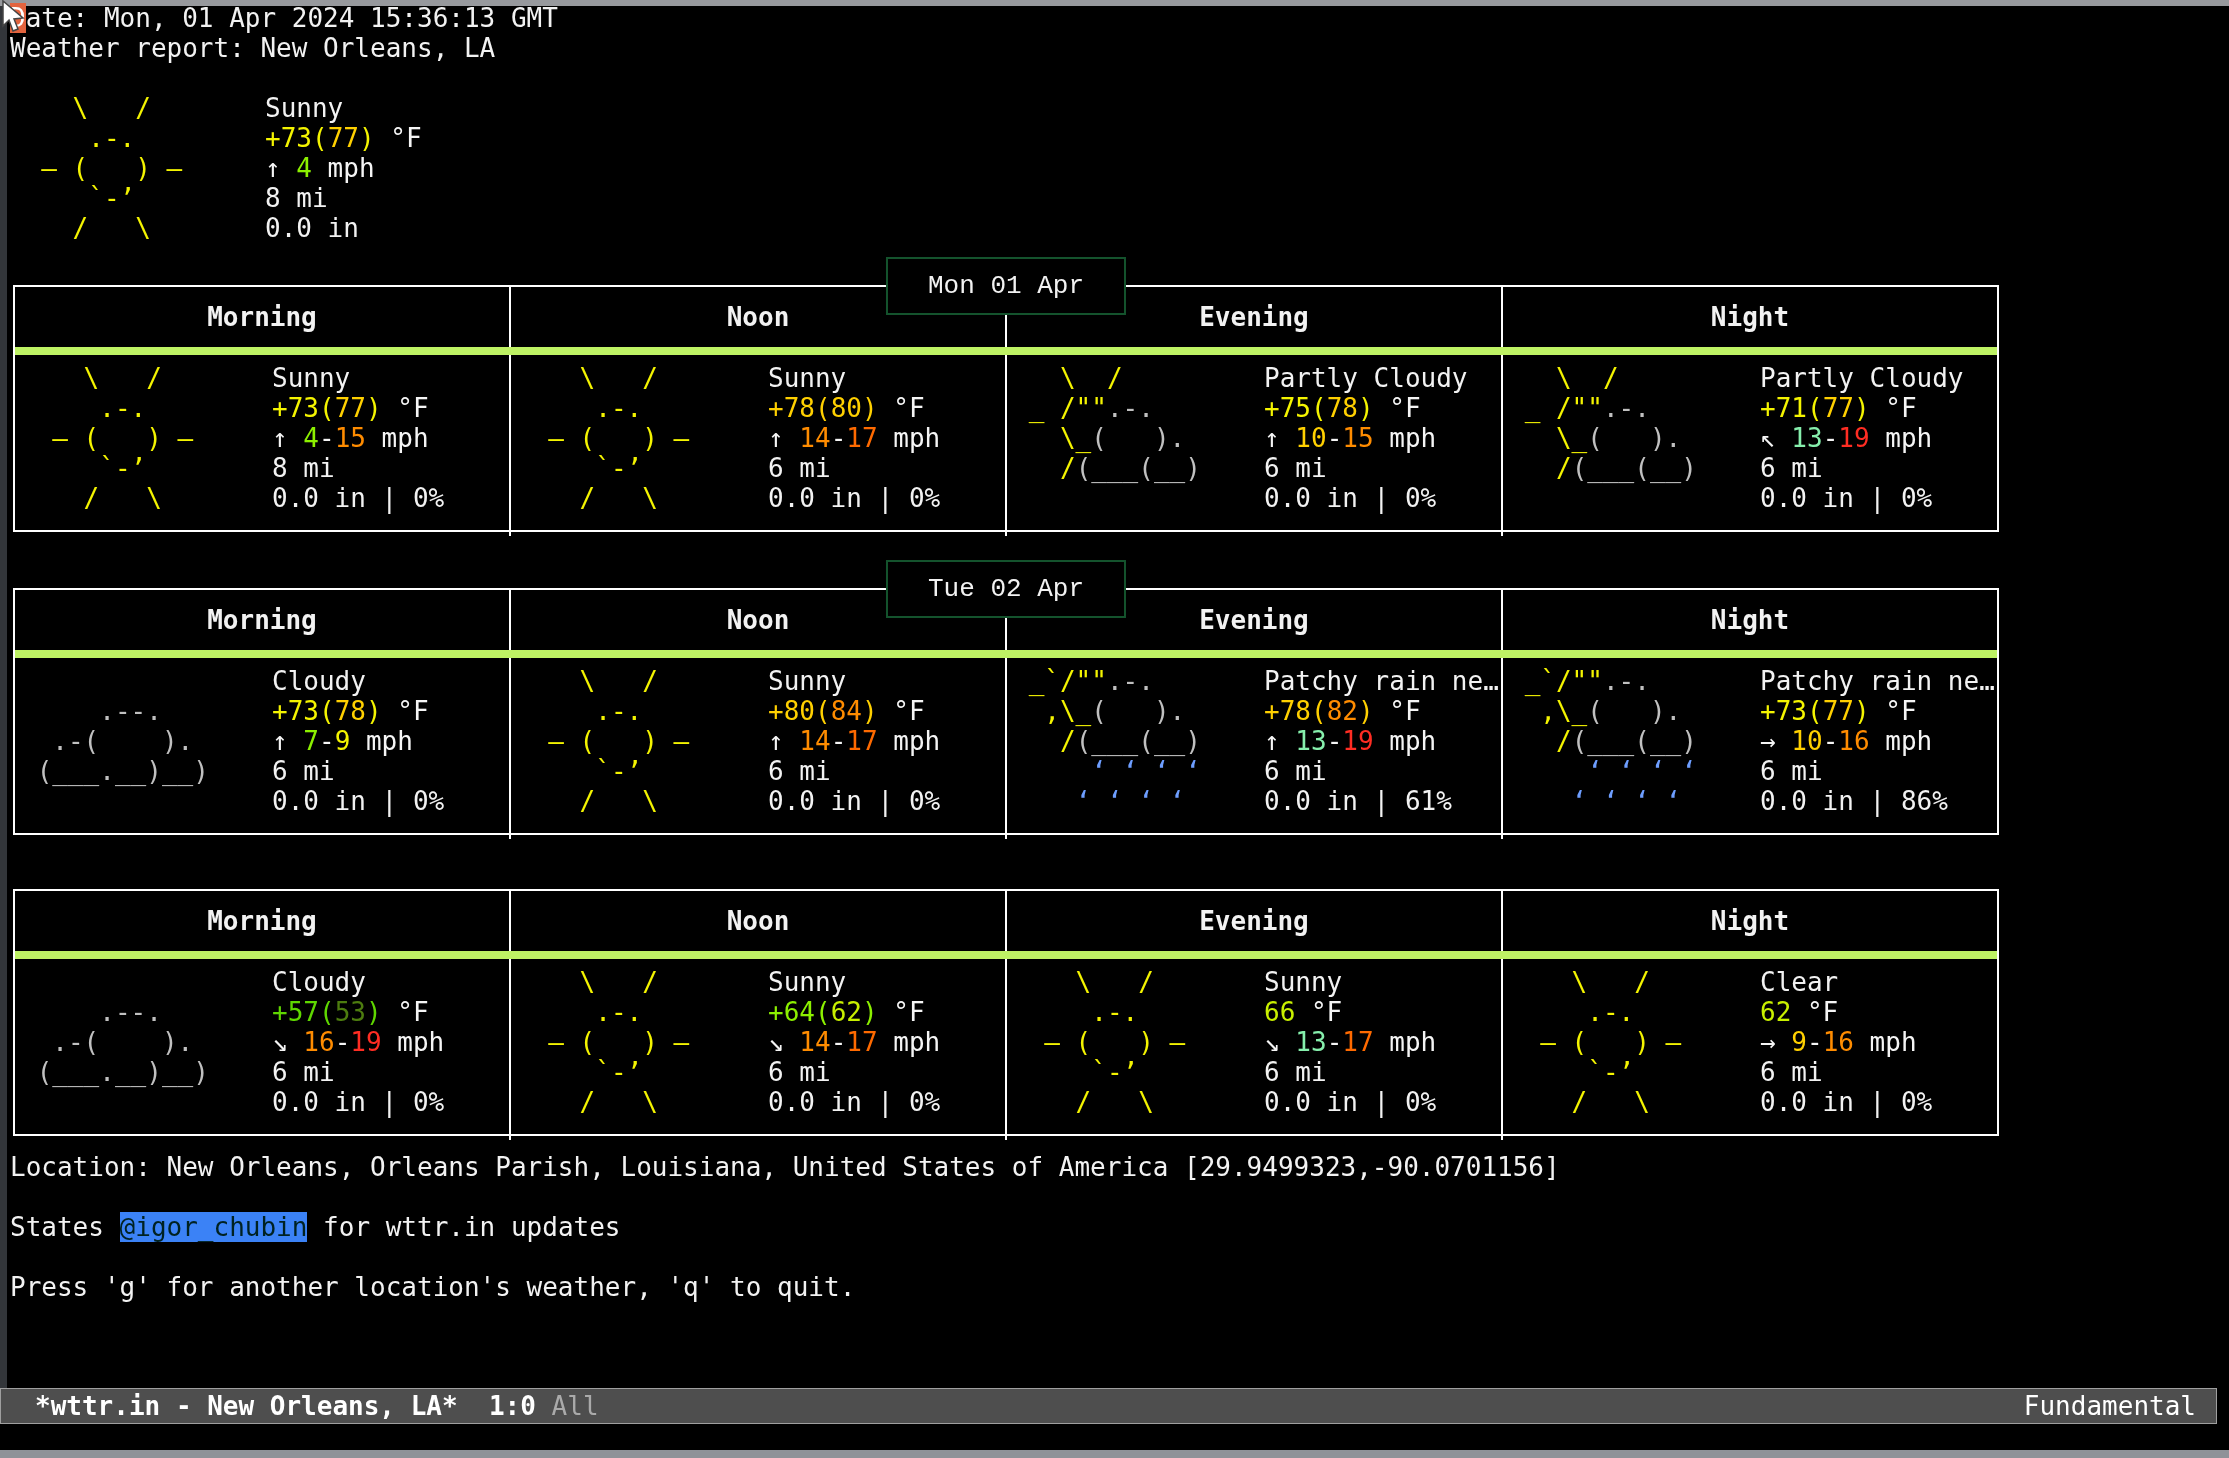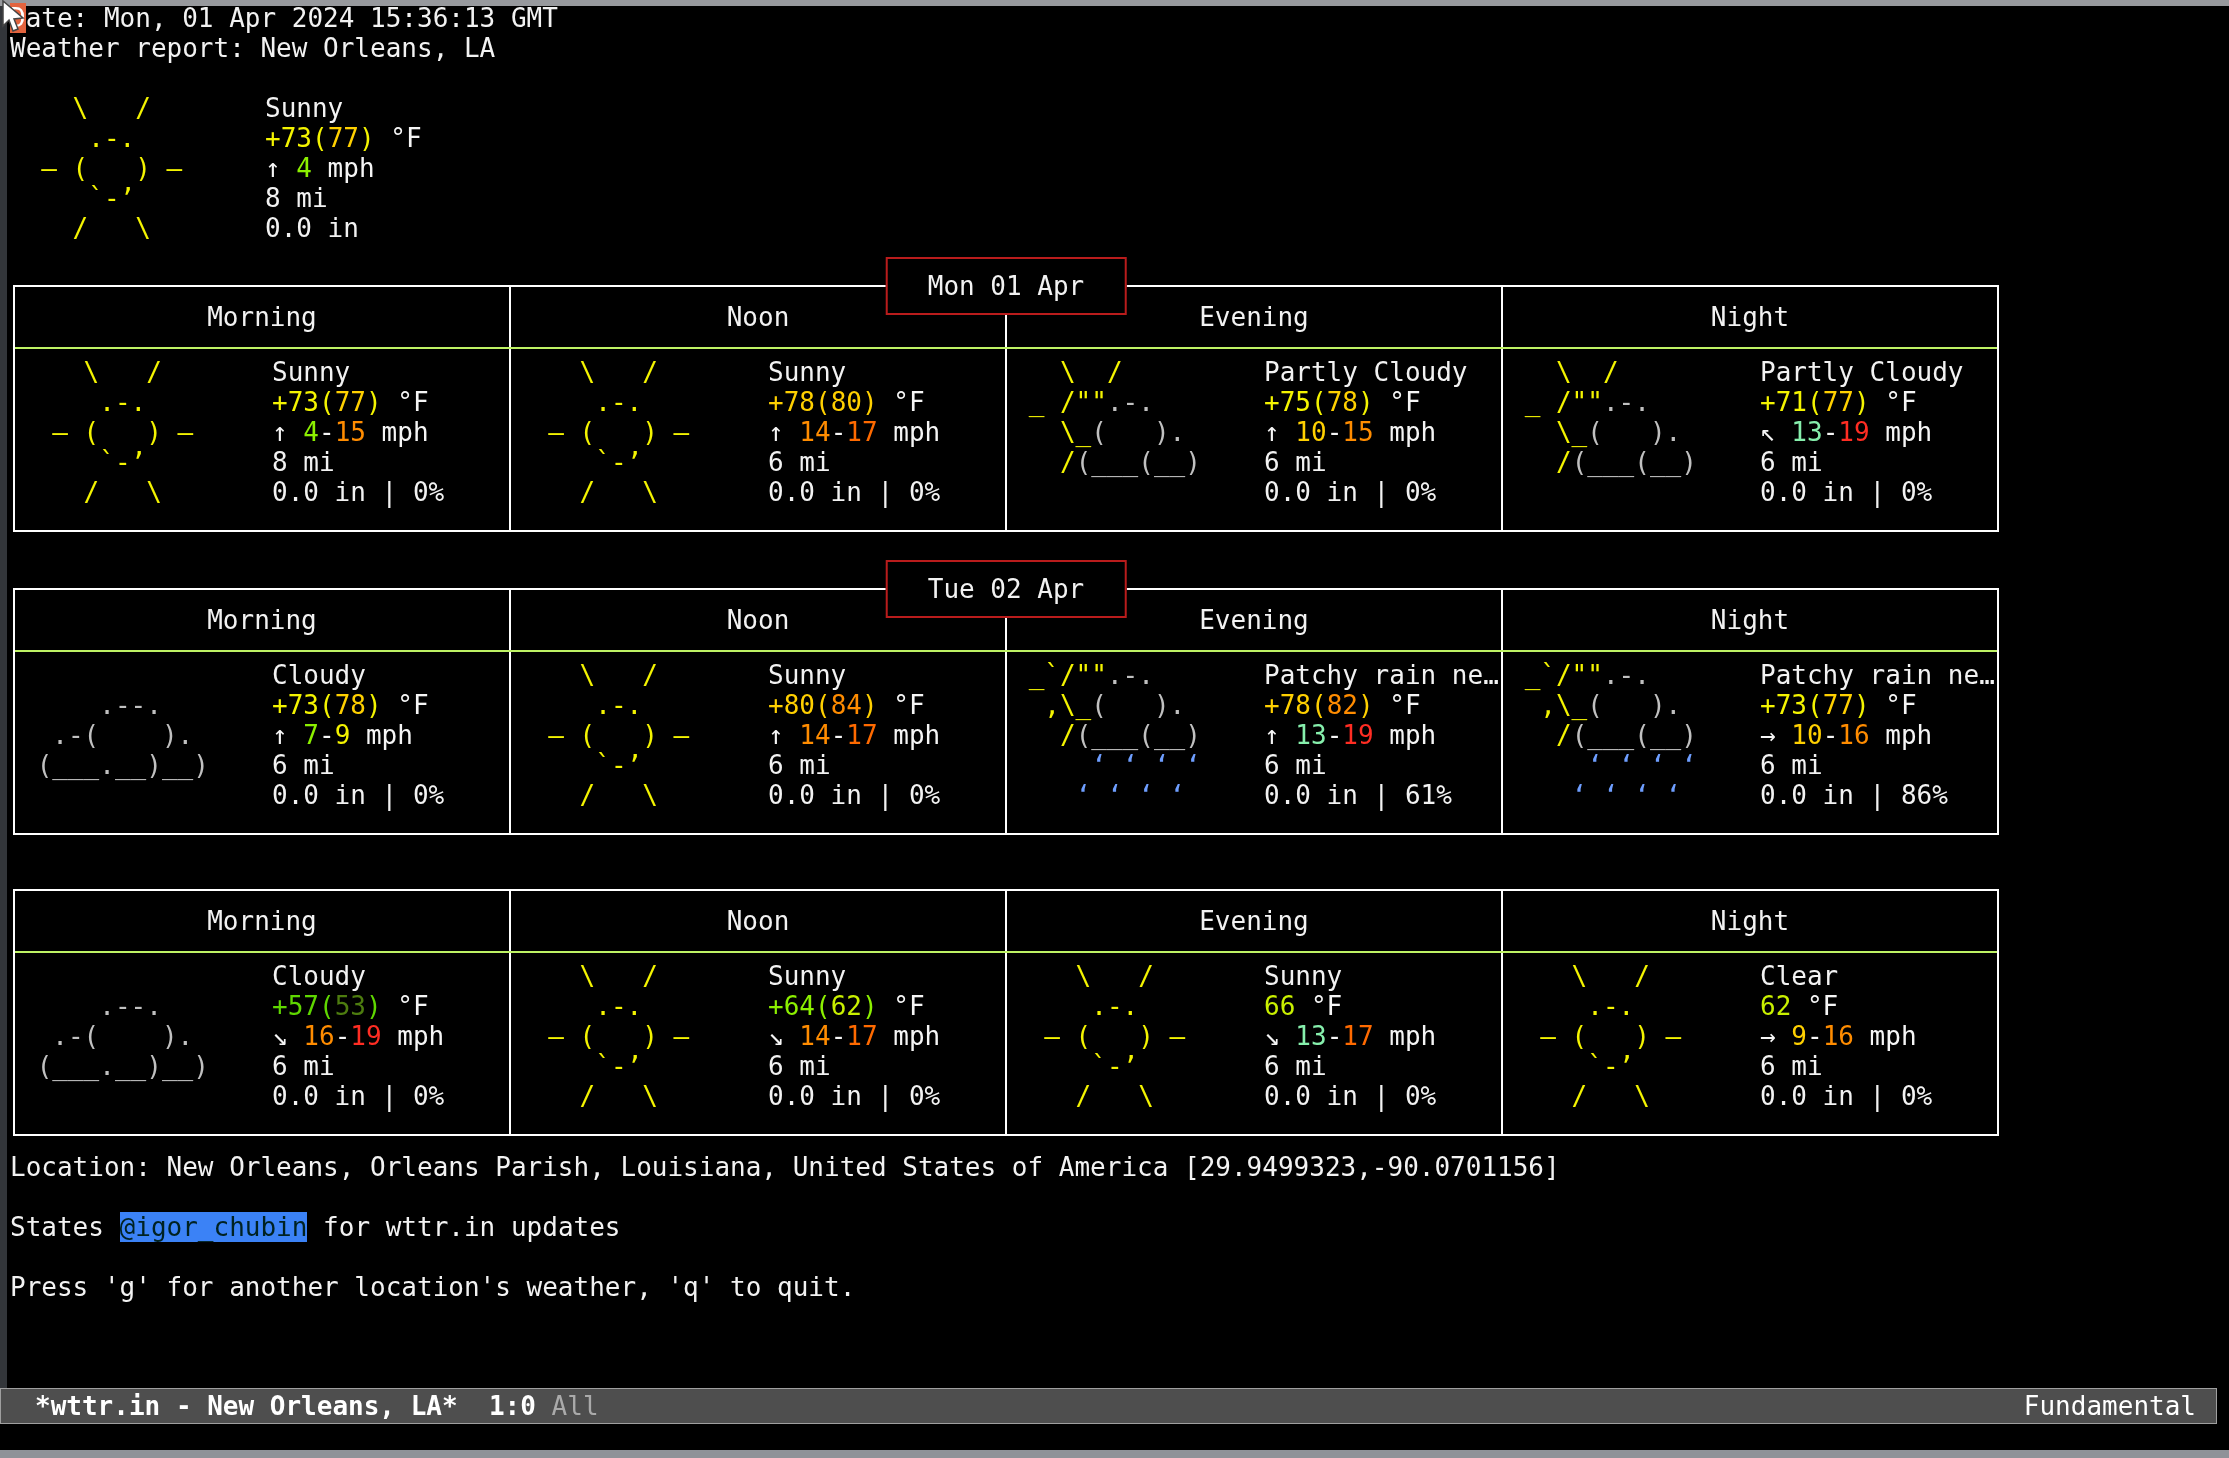--- a/index.html
+++ b/index.html
@@ -26,8 +26,8 @@
   
   .wtable{left:13px;width:1982px;height:243px;border:2px solid #fff;position:absolute;background:#000;}
   .badge{position:absolute;top:-30px;left:50%;transform:translateX(-50%);
-         background:#000;border:2px solid #b91c1c;height:54px;line-height:54px;
-         padding:0 40px;white-space:pre;z-index:3;}
+         background:#000;border:2px solid #14532d;height:54px;line-height:54px;
+         padding:0 40px;white-space:pre;z-index:3;font-family:Liberation Mono, monospace;}
   .thead{display:flex;height:60px;border-bottom:2px solid #bef264;}
   .th{flex:1;display:flex;align-items:center;justify-content:center;white-space:pre;}
   .th + .th{border-left:2px solid #fff;}

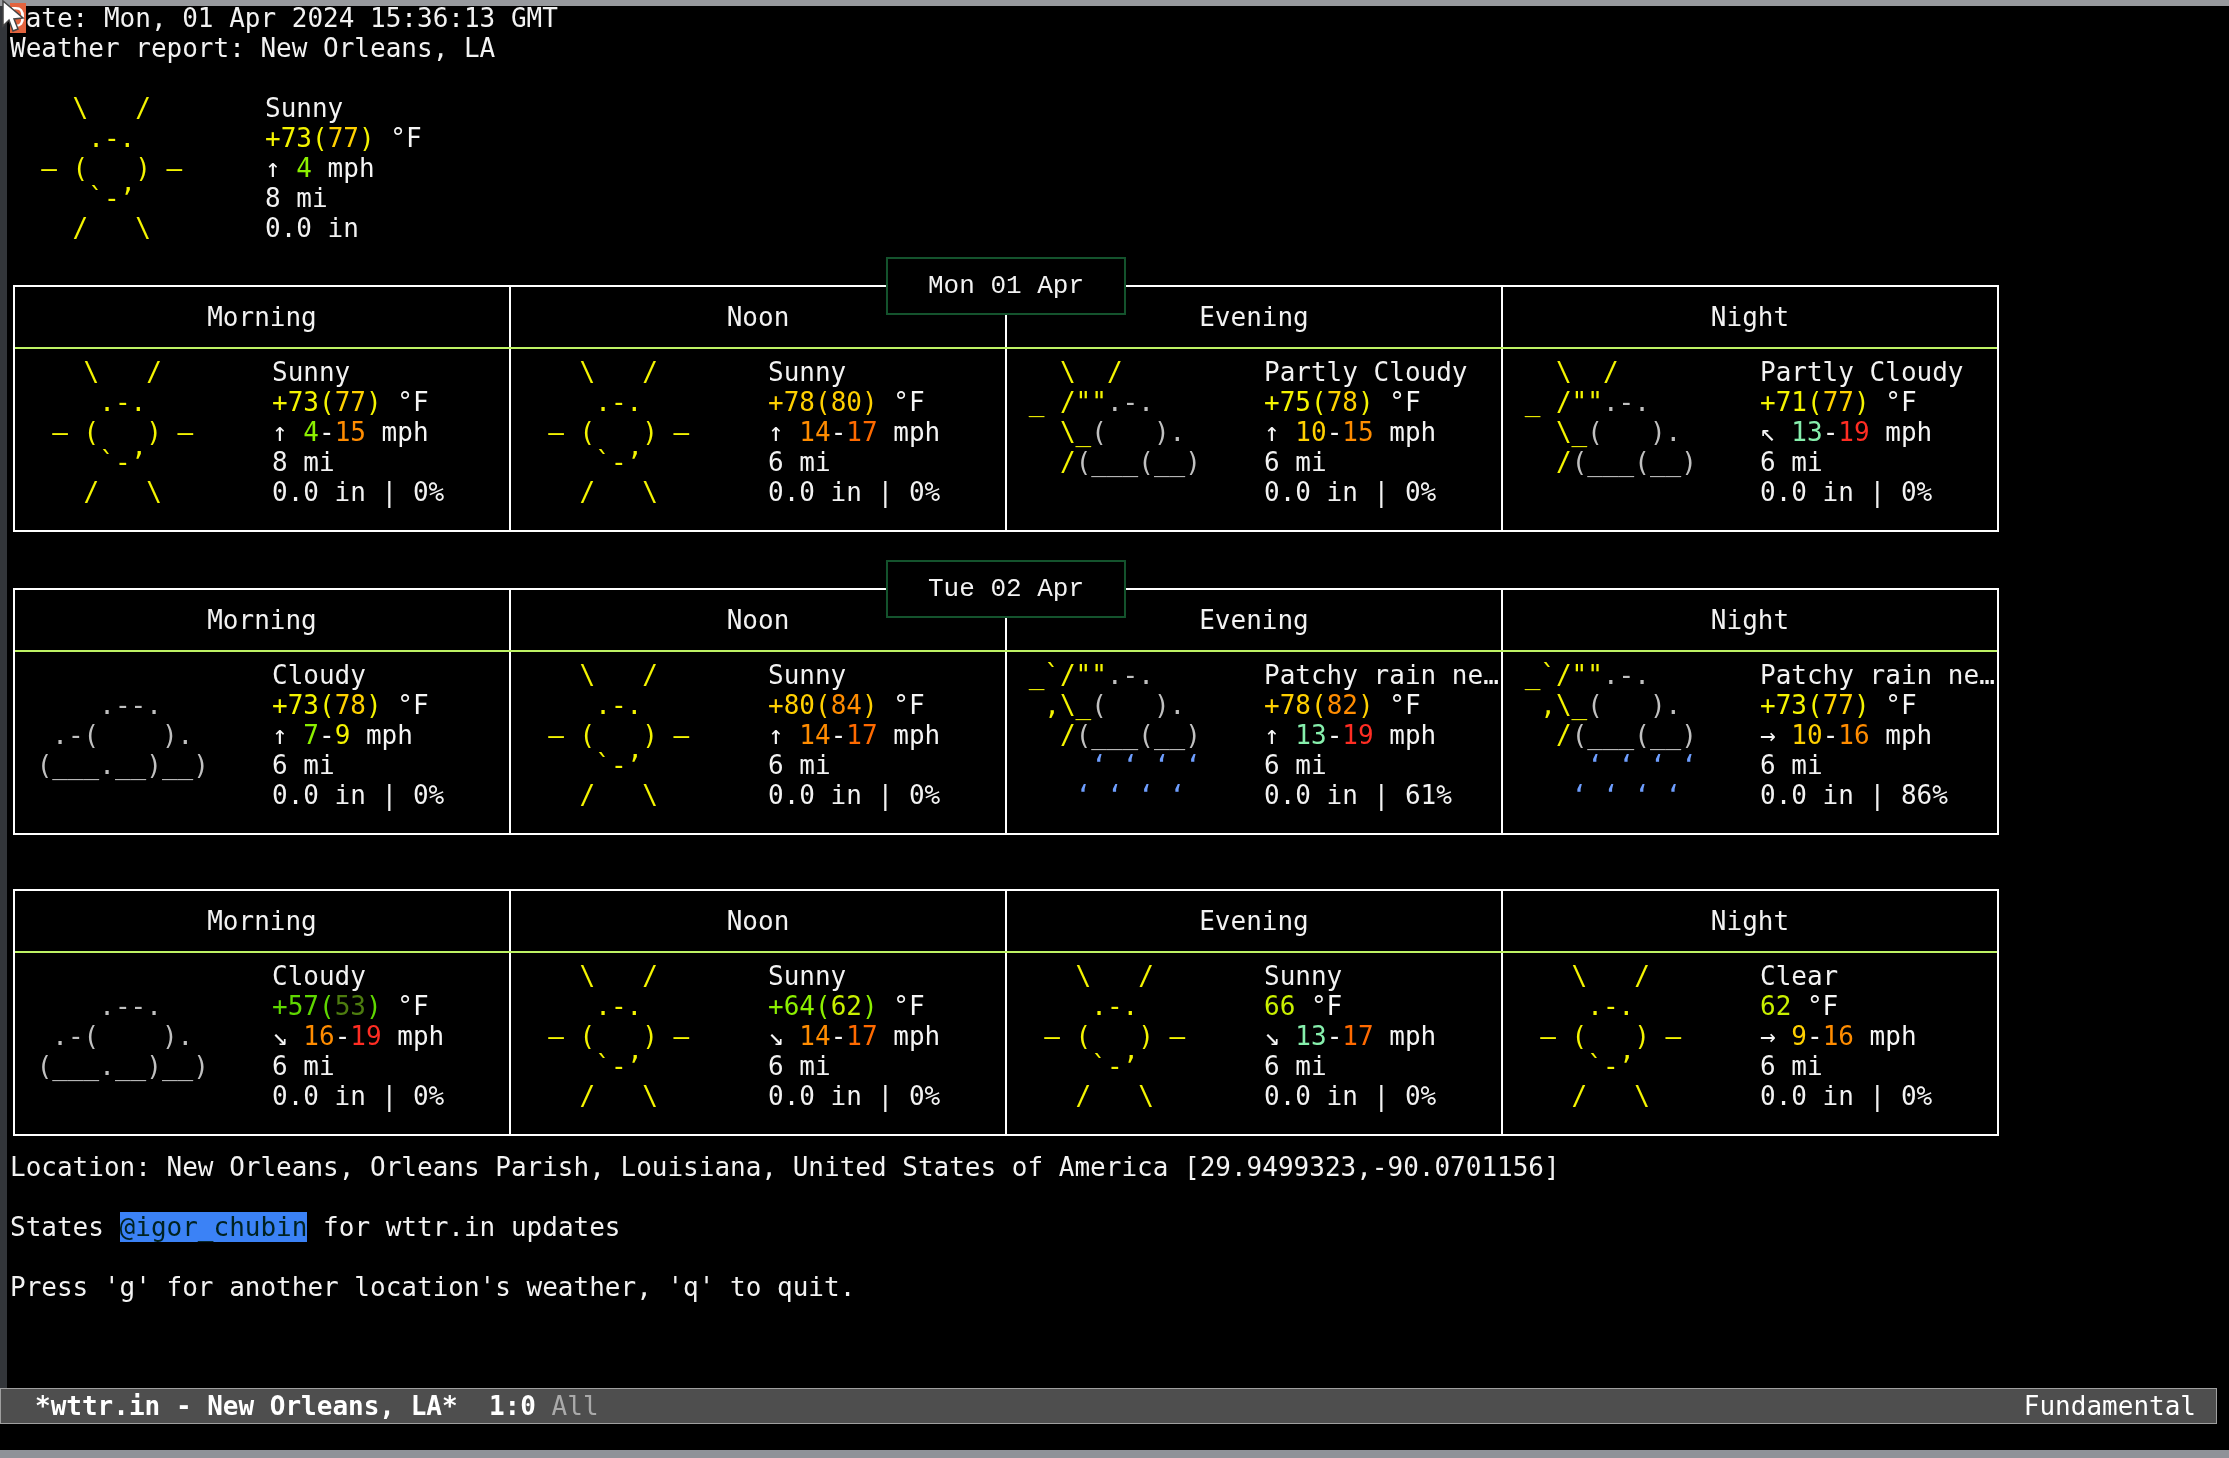--- a/index.html
+++ b/index.html
@@ -28,7 +28,7 @@
   .badge{position:absolute;top:-30px;left:50%;transform:translateX(-50%);
          background:#000;border:2px solid #14532d;height:54px;line-height:54px;
          padding:0 40px;white-space:pre;z-index:3;font-family:Liberation Mono, monospace;}
-  .thead{display:flex;height:60px;border-bottom:2px solid #bef264;}
+  .thead{display:flex;height:60px;border-bottom:8px solid #bef264;font-weight:bold;}
   .th{flex:1;display:flex;align-items:center;justify-content:center;white-space:pre;}
   .th + .th{border-left:2px solid #fff;}
   .tbody{display:flex;height:181px;}

